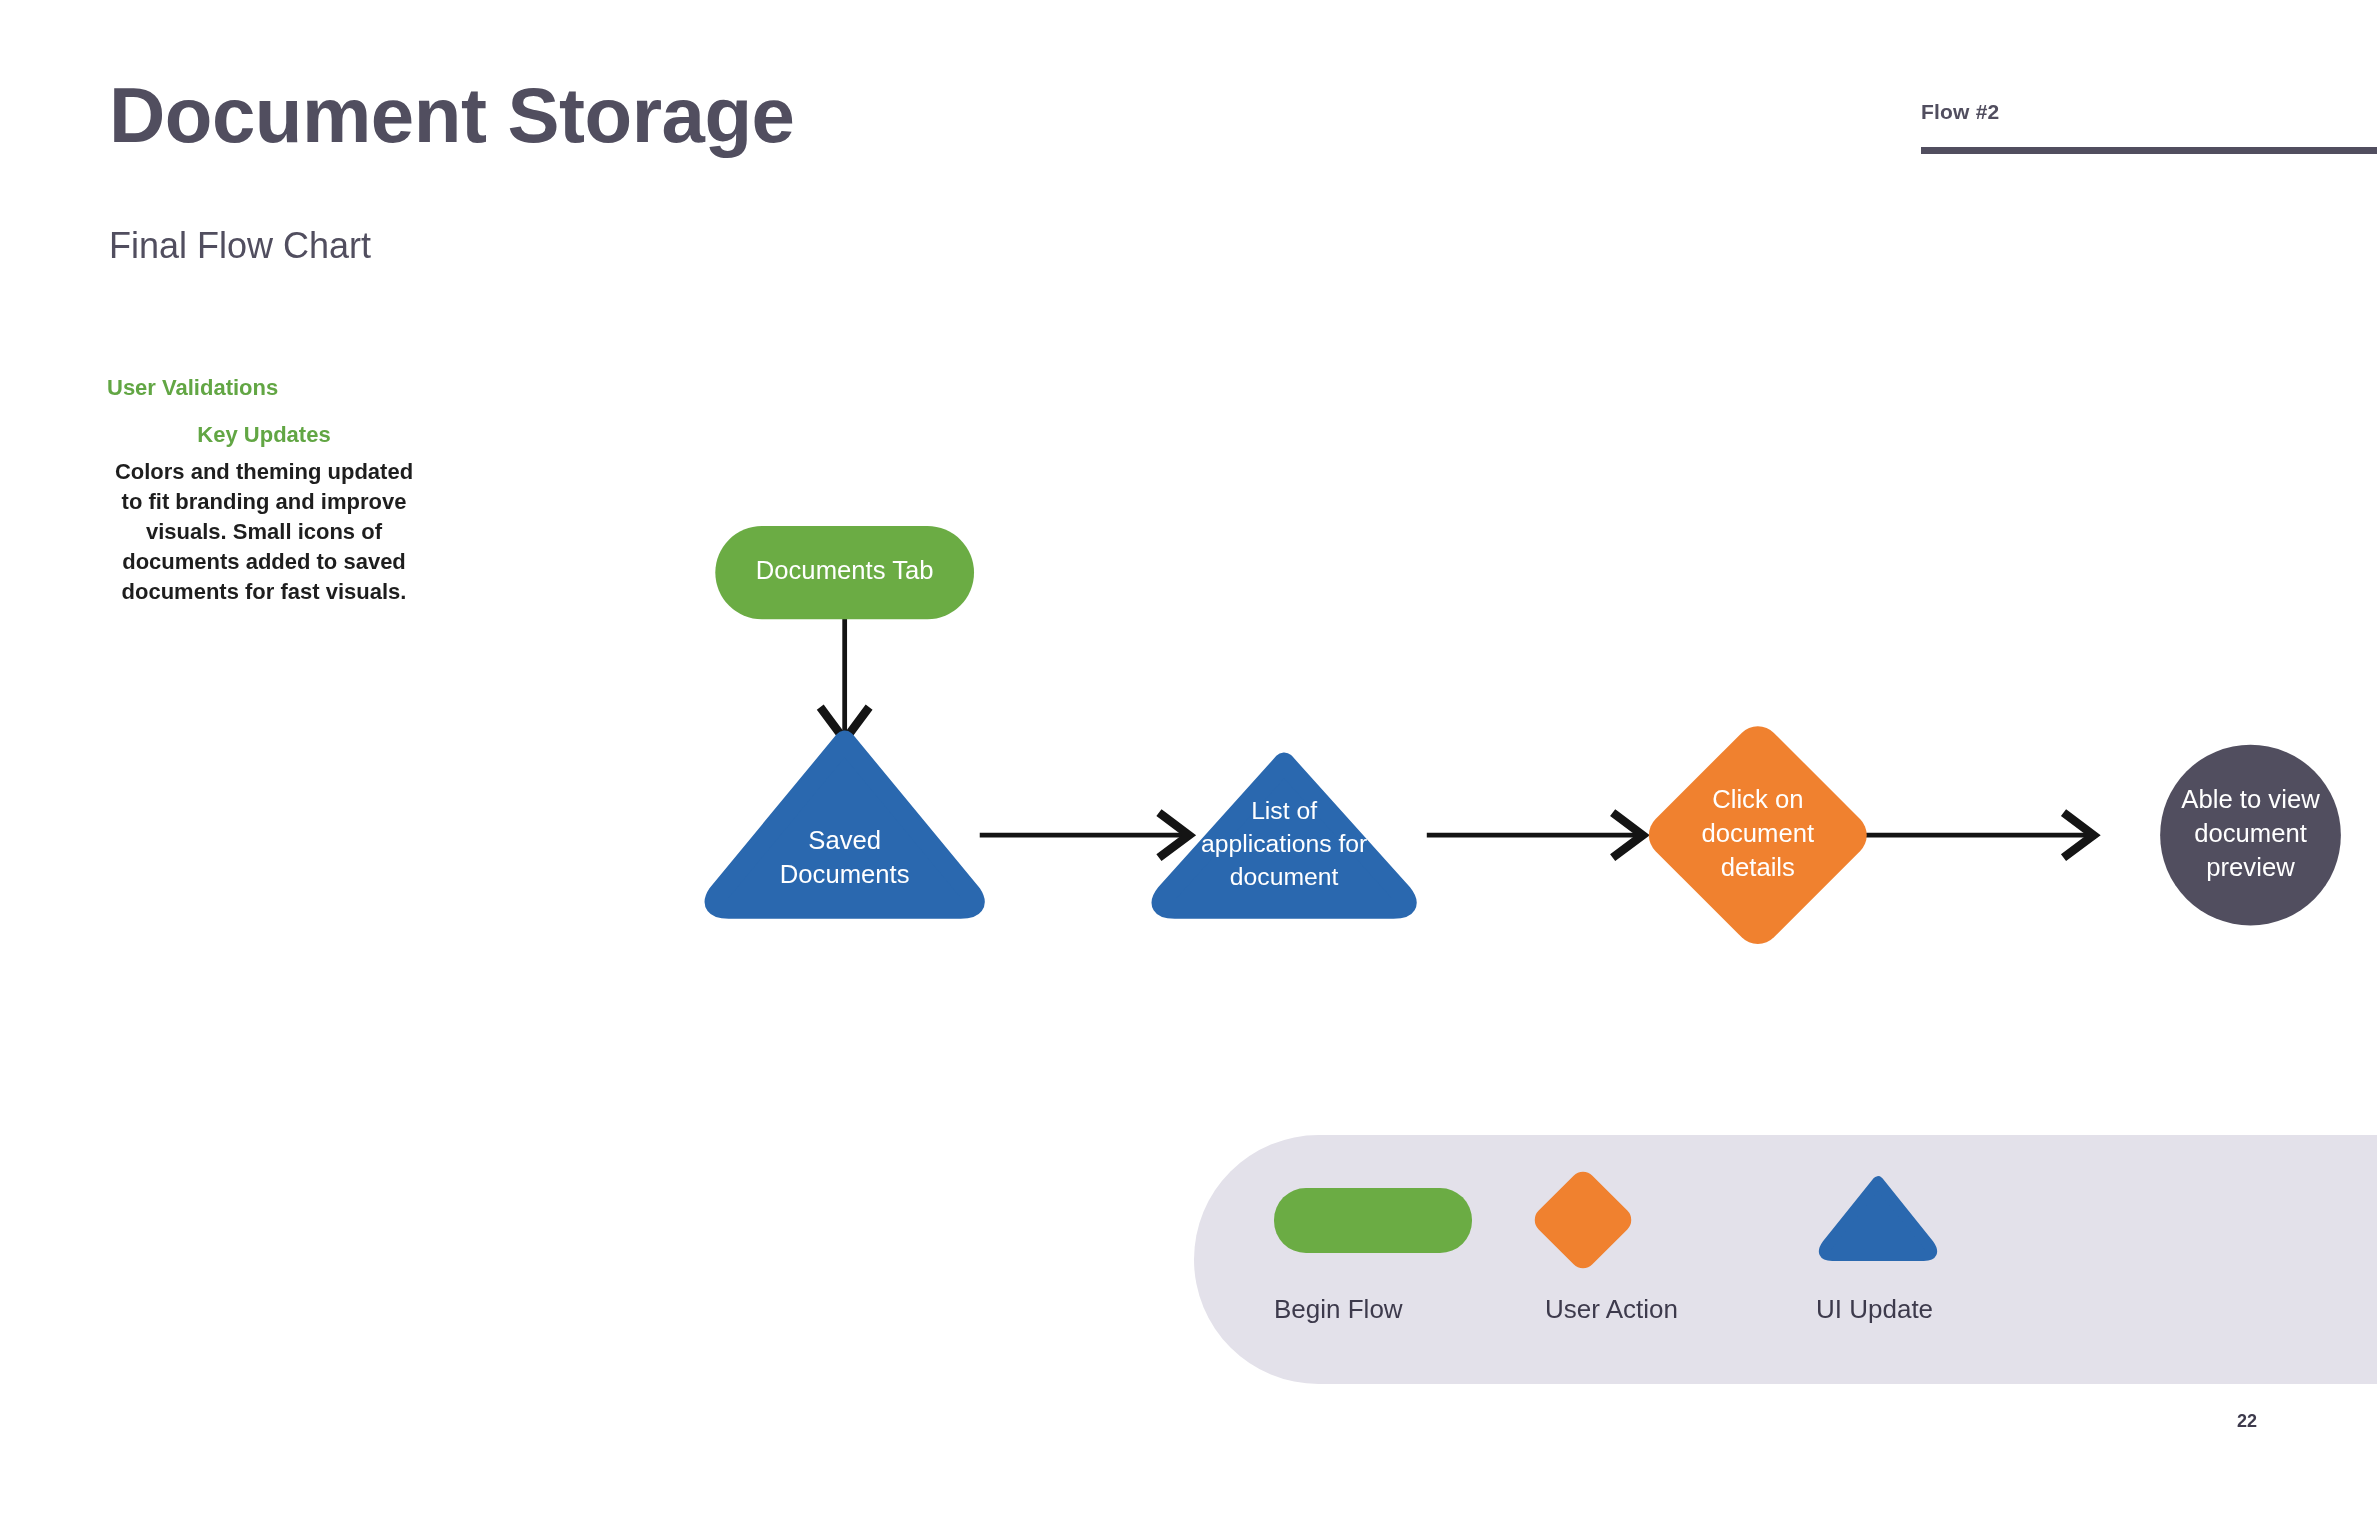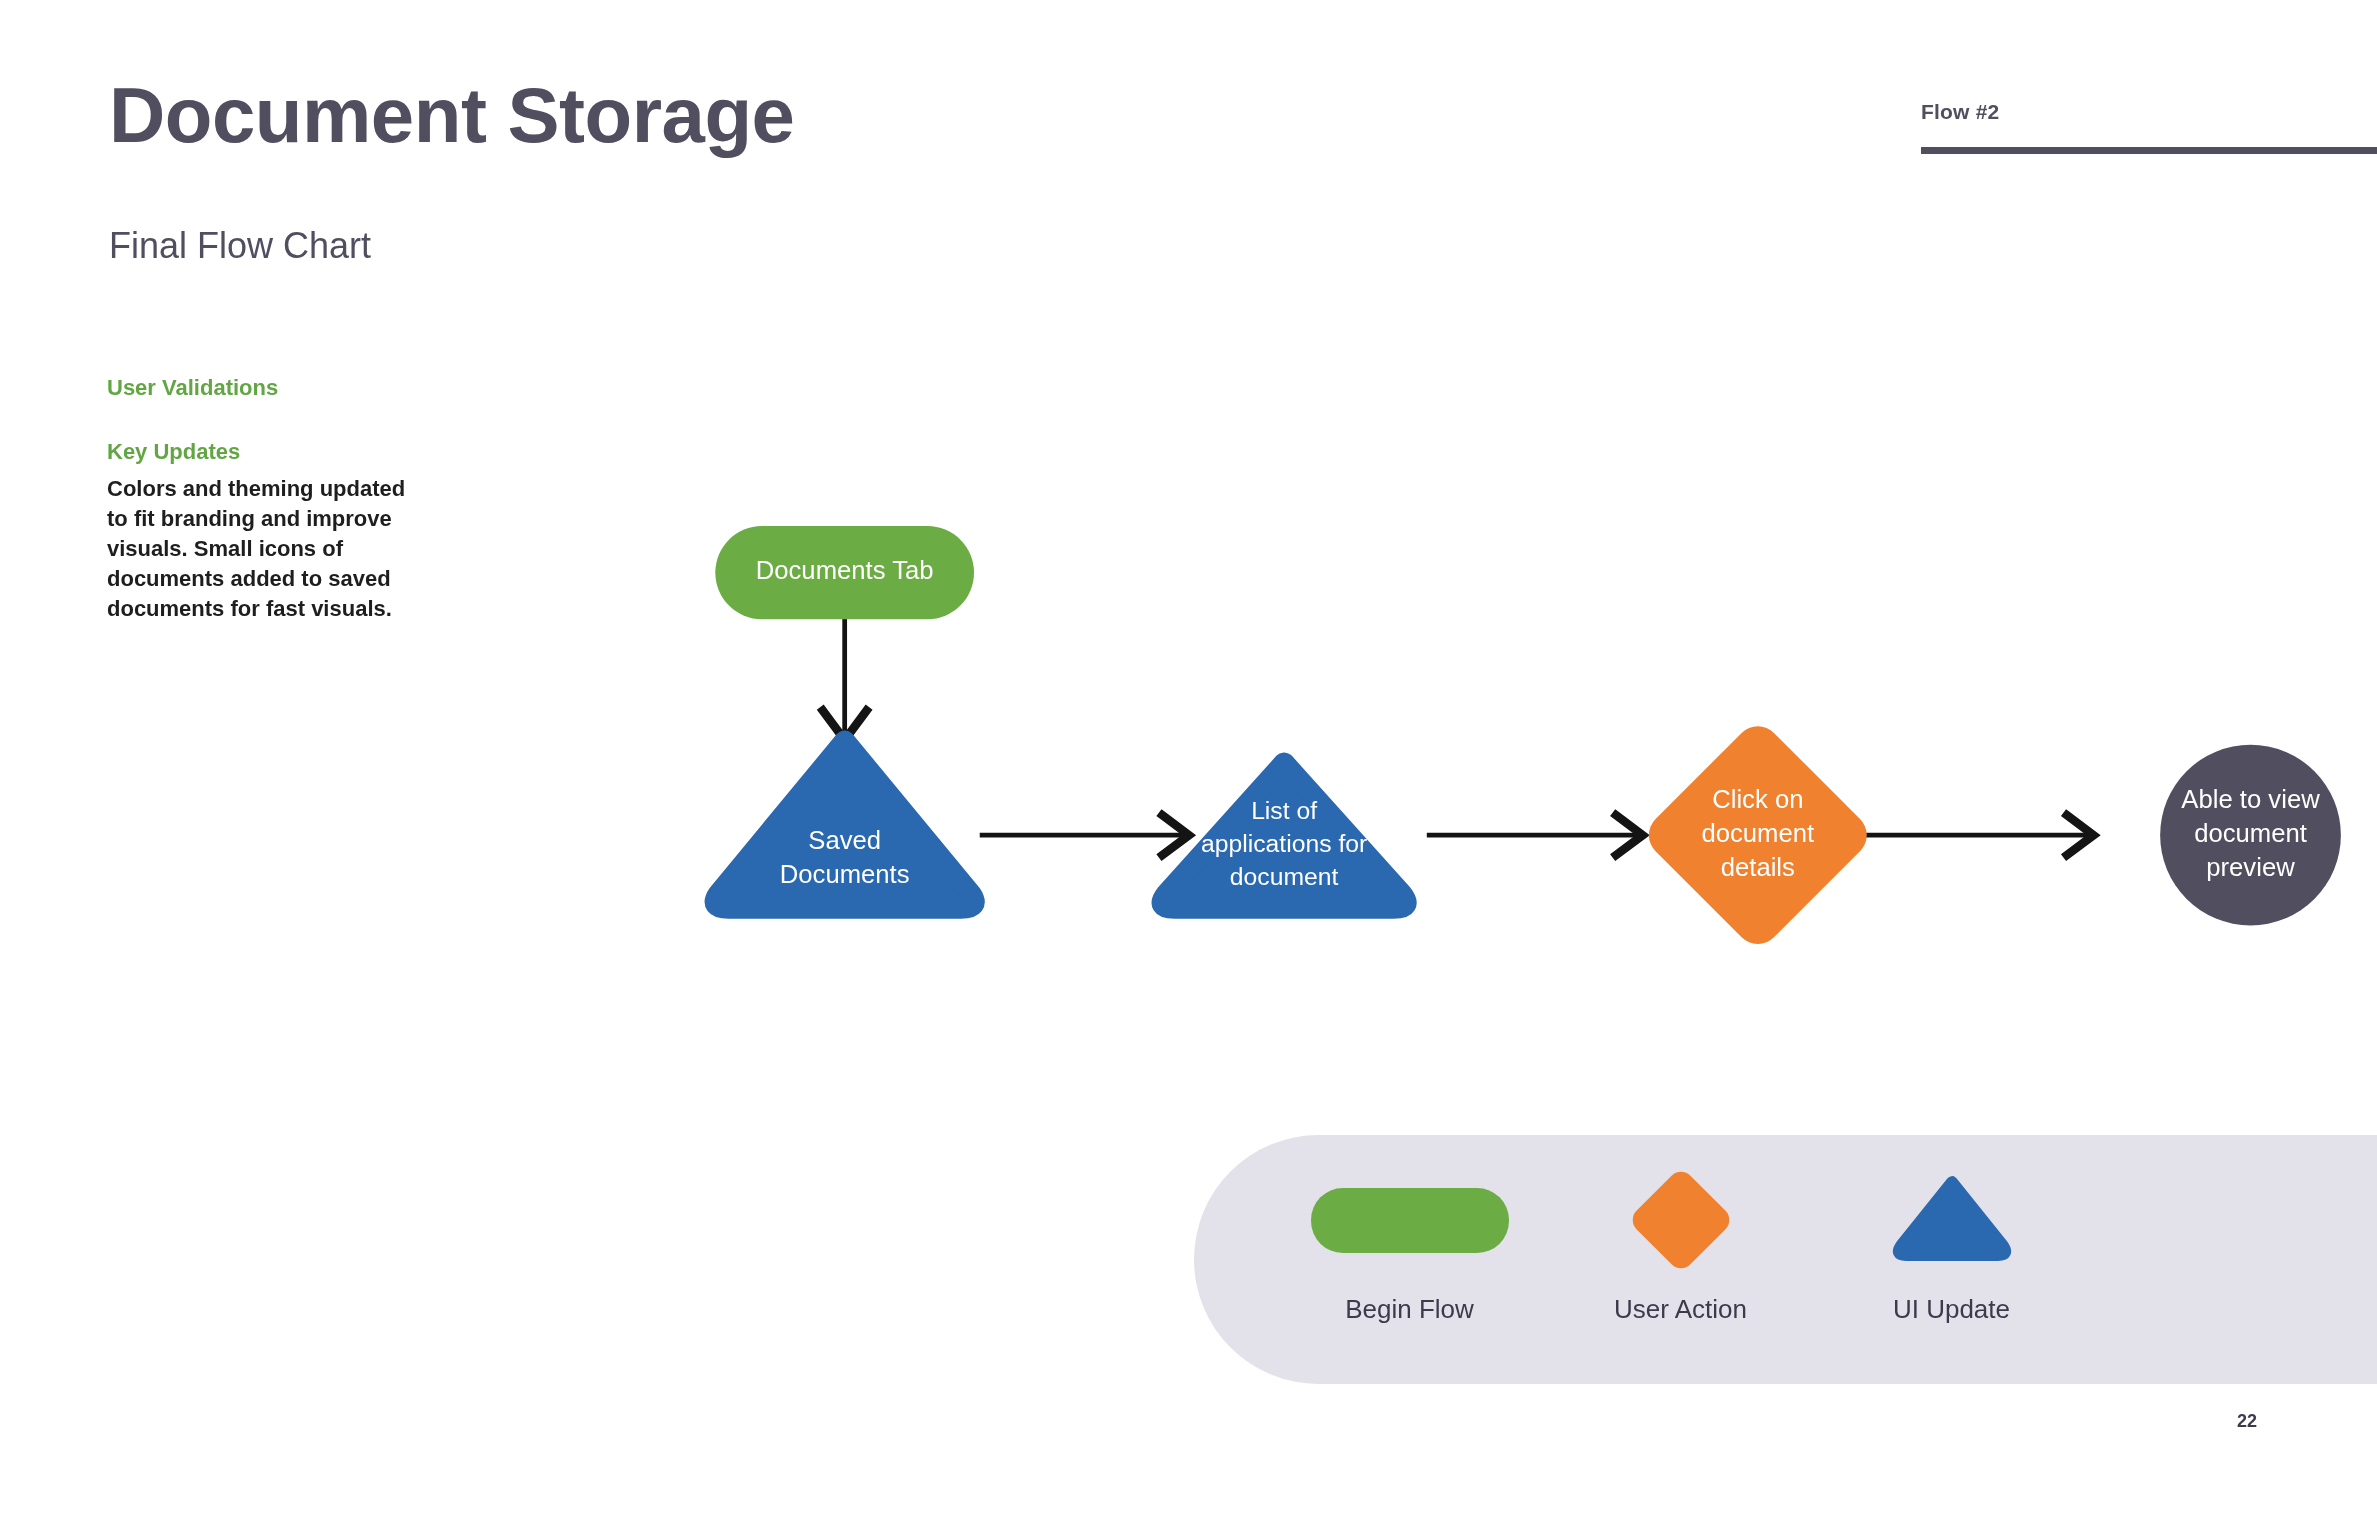--- a/index.html
+++ b/index.html
@@ -79,7 +79,7 @@
     line-height: 1.37;
     margin: 0;
   }
-  .note-block-2 { margin-top: 40px; }
+  .note-block-2 { margin-top: 23px; text-align: center; }
 
   
   .flow-canvas {

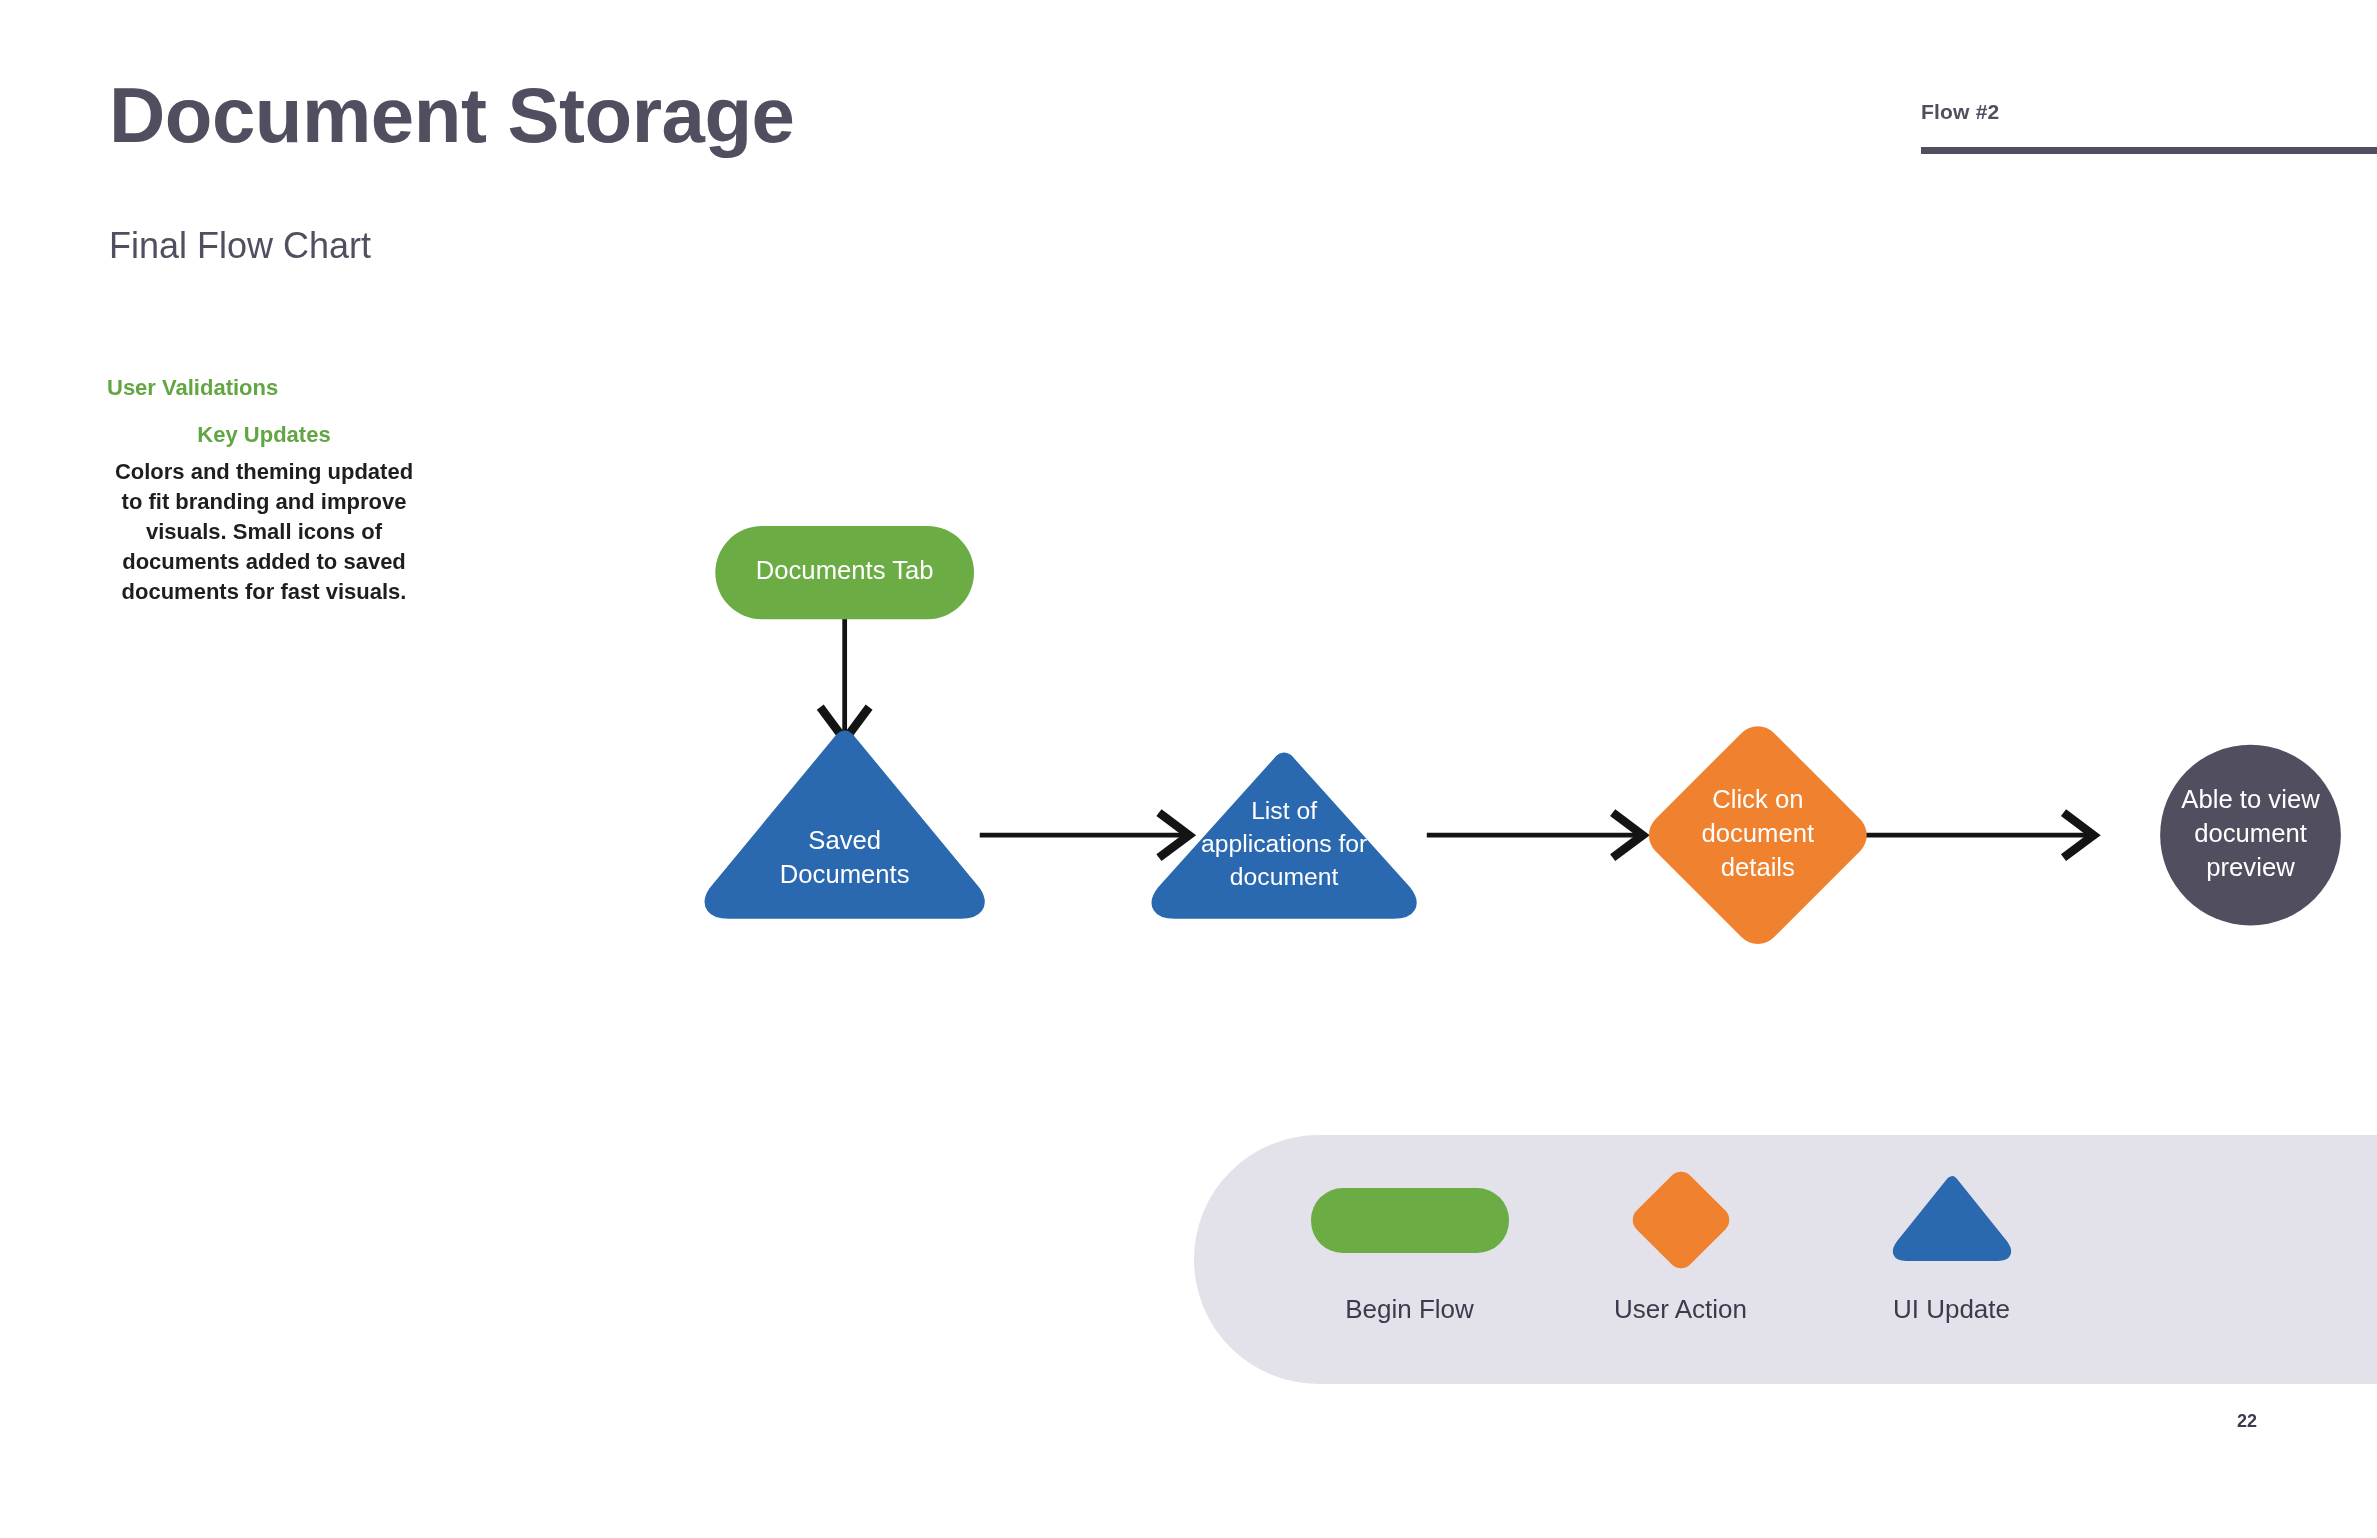--- a/index.html
+++ b/index.html
@@ -136,7 +136,7 @@
     width: 271px;
     display: flex;
     flex-direction: column;
-    align-items: center;
+    align-items: flex-start;
   }
   .legend-swatch {
     height: 100px;

